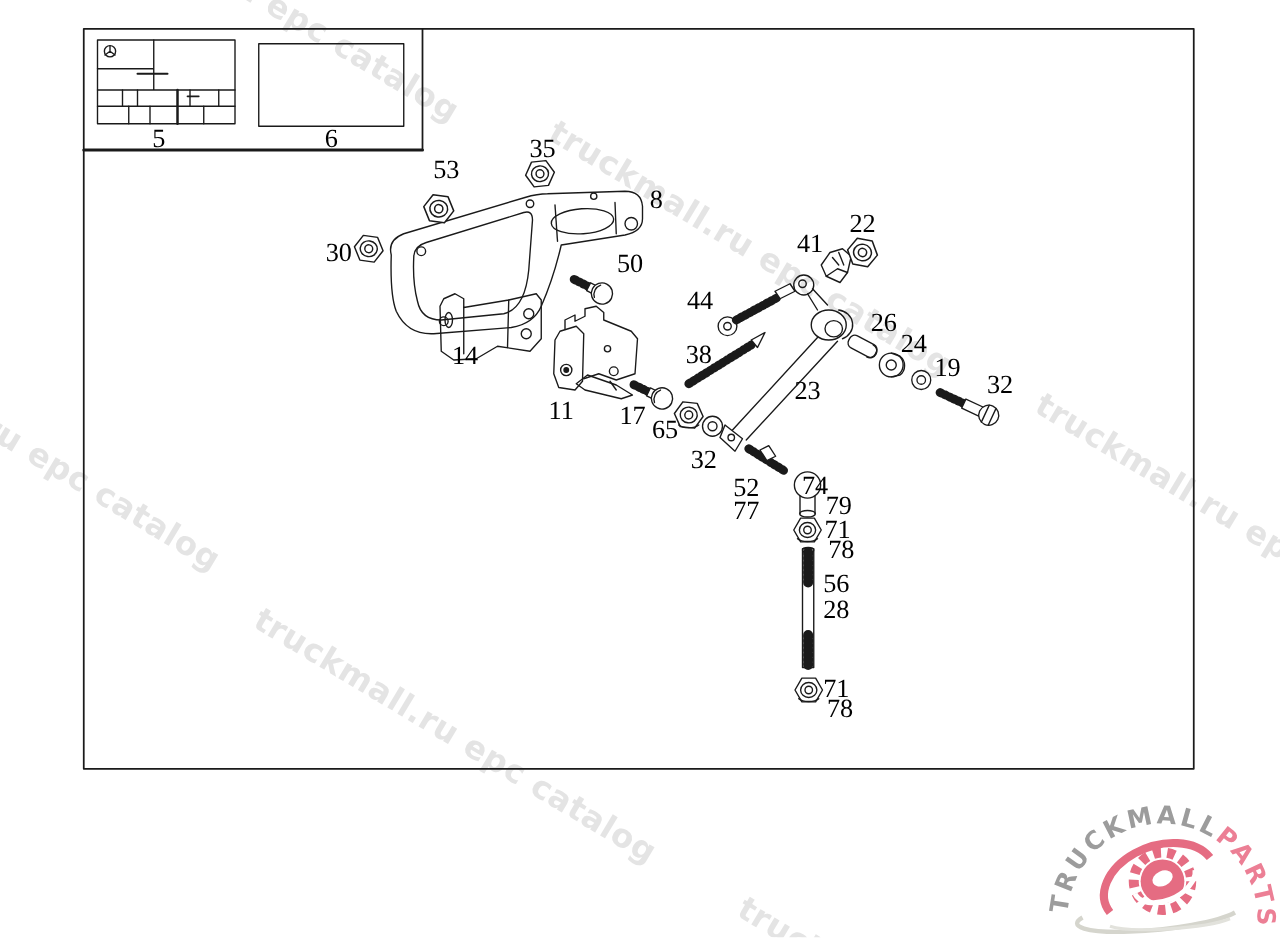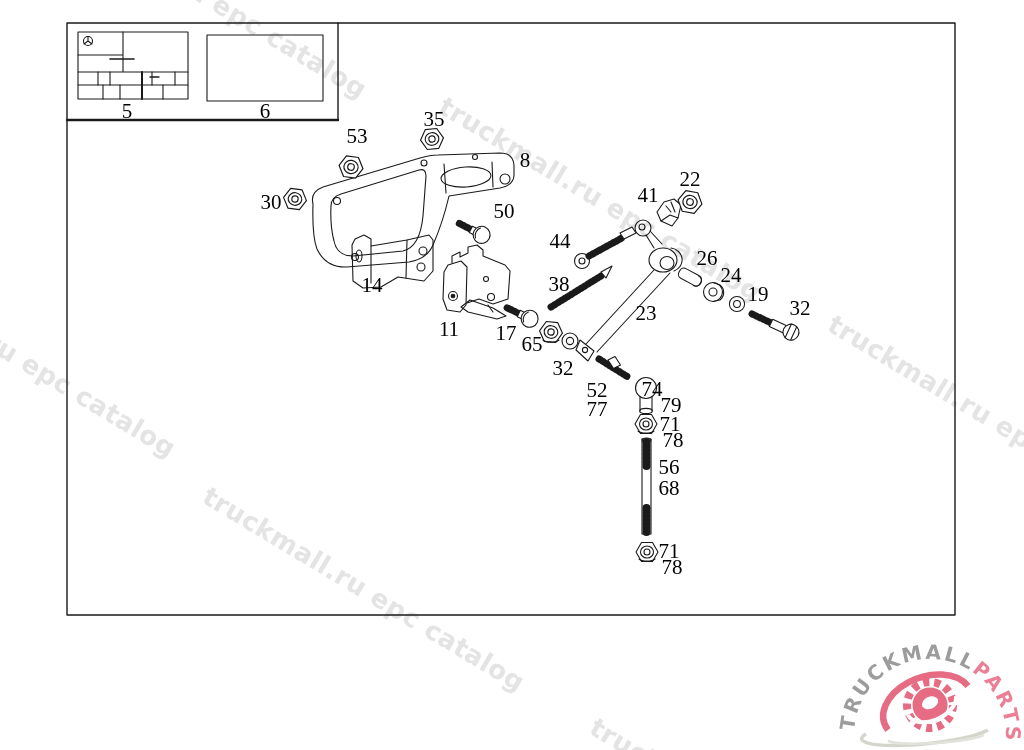--- a/index.html
+++ b/index.html
@@ -220,7 +220,7 @@
   <span class="callout" style="left:670px;top:424px">71</span>
   <span class="callout" style="left:673px;top:440px">78</span>
   <span class="callout" style="left:669px;top:467px">56</span>
-  <span class="callout" style="left:669px;top:488px">68</span>
+  <span class="callout" style="left:669px;top:488px">28</span>
   <span class="callout" style="left:669px;top:551px">71</span>
   <span class="callout" style="left:672px;top:567px">78</span>
 

